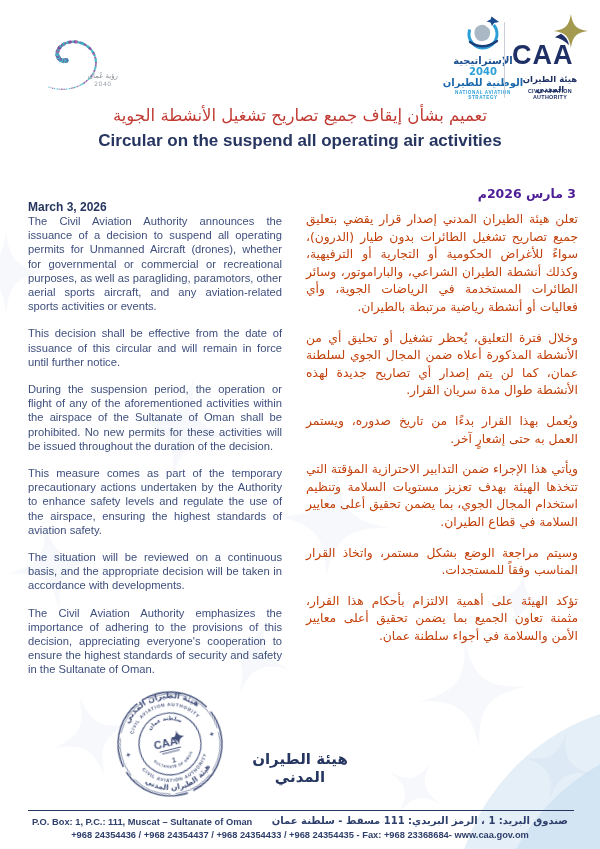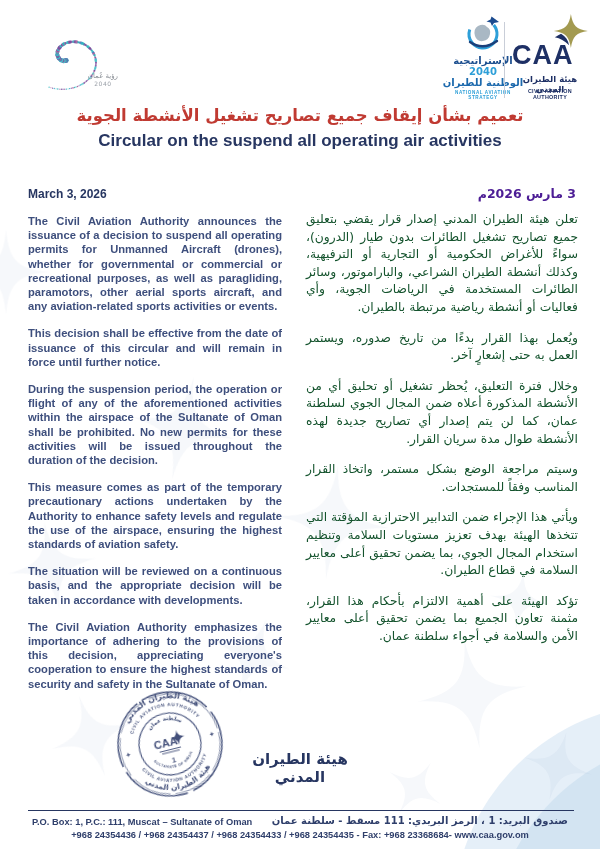--- a/index.html
+++ b/index.html
@@ -32,7 +32,7 @@
 
   
   .title-ar{left:0;right:0;top:106px;text-align:center;font-family:"DejaVu Sans",sans-serif;
-    font-size:16.5px;font-weight:bold;color:#c03a32;direction:rtl;}
+    font-size:16.5px;font-weight:normal;color:#c03a32;direction:rtl;}
   .title-en{left:0;right:0;top:131px;text-align:center;font-size:17px;font-weight:bold;color:#273661;}
 
   

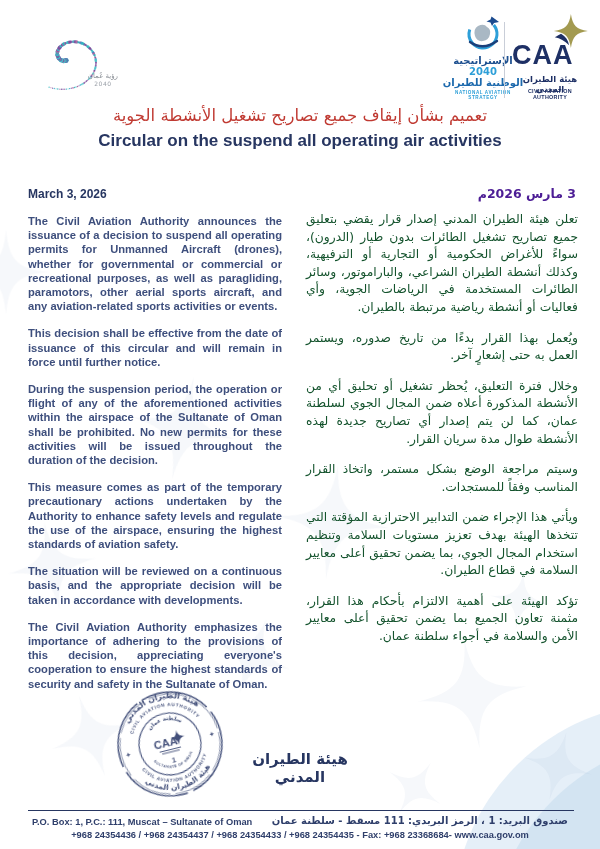--- a/index.html
+++ b/index.html
@@ -36,7 +36,7 @@
   .title-en{left:0;right:0;top:131px;text-align:center;font-size:17px;font-weight:bold;color:#273661;}
 
   
-  .date-en{left:28px;top:187px;font-size:12px;font-weight:bold;color:#273661;}
+  .date-en{left:28px;top:200px;font-size:12px;font-weight:bold;color:#273661;}
   .date-ar{right:24px;top:186px;font-family:"DejaVu Sans",sans-serif;font-size:12.5px;font-weight:bold;color:#4c1d95;direction:rtl;}
 
   

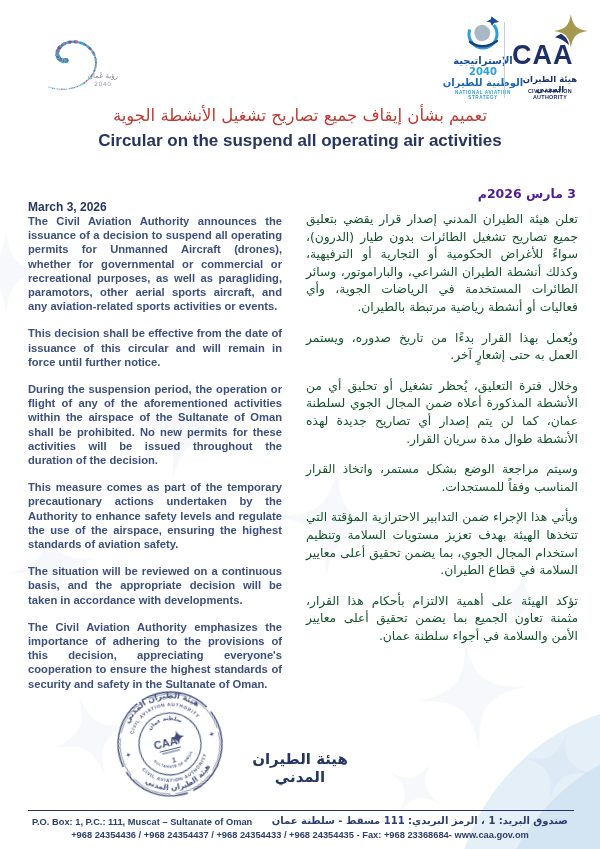--- a/index.html
+++ b/index.html
@@ -41,7 +41,7 @@
 
   
   .col-en{left:28px;top:214px;width:264px;font-size:11.2px;line-height:14.2px;color:#3e4f7d;text-align:justify;}
-  .col-en p{margin:0 10px 13px 0;font-weight:bold;}
+  .col-en p{margin:0 10px 13px 0;}
   .col-ar{left:306px;top:211px;width:272px;font-family:"DejaVu Sans",sans-serif;
     font-size:12.3px;line-height:17.6px;color:#14532d;direction:rtl;text-align:justify;}
   .col-ar p{margin:0 0 13px 0;}

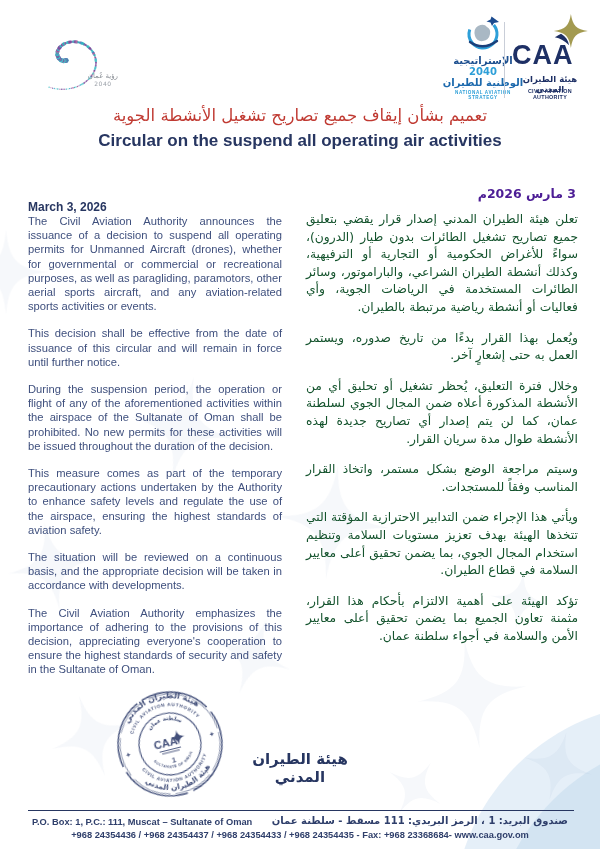--- a/index.html
+++ b/index.html
@@ -43,7 +43,7 @@
   .col-en{left:28px;top:214px;width:264px;font-size:11.2px;line-height:14.2px;color:#3e4f7d;text-align:justify;}
   .col-en p{margin:0 10px 13px 0;}
   .col-ar{left:306px;top:211px;width:272px;font-family:"DejaVu Sans",sans-serif;
-    font-size:12.3px;line-height:17.6px;color:#14532d;direction:rtl;text-align:justify;}
+    font-size:12.3px;line-height:17.6px;color:#c2410c;direction:rtl;text-align:justify;}
   .col-ar p{margin:0 0 13px 0;}
 
   

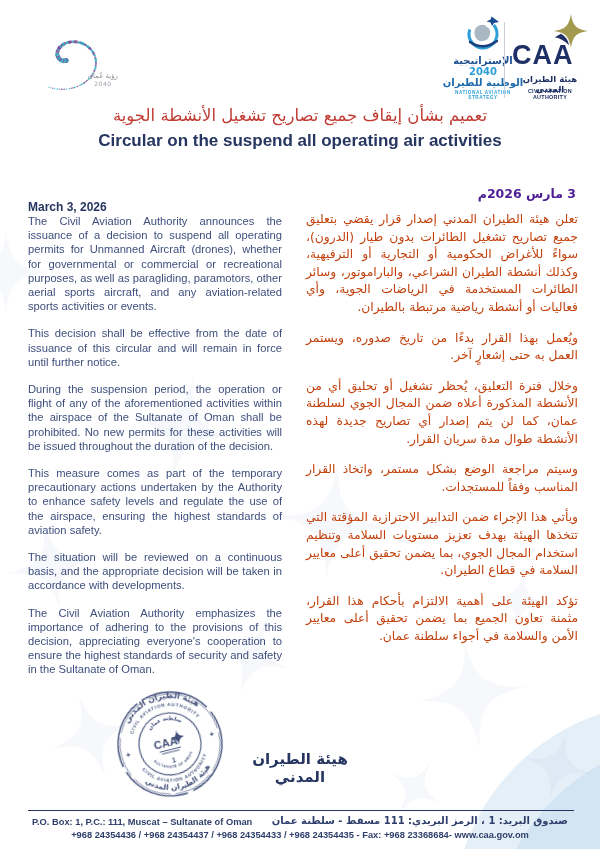--- a/index.html
+++ b/index.html
@@ -277,8 +277,8 @@
 
   <div class="abs col-ar">
     <p>تعلن هيئة الطيران المدني إصدار قرار يقضي بتعليق جميع تصاريح تشغيل الطائرات بدون طيار (الدرون)، سواءً للأغراض الحكومية أو التجارية أو الترفيهية، وكذلك أنشطة الطيران الشراعي، والباراموتور، وسائر الطائرات المستخدمة في الرياضات الجوية، وأي فعاليات أو أنشطة رياضية مرتبطة بالطيران.</p>
+    <p>وخلال فترة التعليق، يُحظر تشغيل أو تحليق أي من الأنشطة المذكورة أعلاه ضمن المجال الجوي لسلطنة عمان، كما لن يتم إصدار أي تصاريح جديدة لهذه الأنشطة طوال مدة سريان القرار.</p>
     <p>ويُعمل بهذا القرار بدءًا من تاريخ صدوره، ويستمر العمل به حتى إشعارٍ آخر.</p>
-    <p>وخلال فترة التعليق، يُحظر تشغيل أو تحليق أي من الأنشطة المذكورة أعلاه ضمن المجال الجوي لسلطنة عمان، كما لن يتم إصدار أي تصاريح جديدة لهذه الأنشطة طوال مدة سريان القرار.</p>
     <p>وسيتم مراجعة الوضع بشكل مستمر، واتخاذ القرار المناسب وفقاً للمستجدات.</p>
     <p>ويأتي هذا الإجراء ضمن التدابير الاحترازية المؤقتة التي تتخذها الهيئة بهدف تعزيز مستويات السلامة وتنظيم استخدام المجال الجوي، بما يضمن تحقيق أعلى معايير السلامة في قطاع الطيران.</p>
     <p>تؤكد الهيئة على أهمية الالتزام بأحكام هذا القرار، مثمنة تعاون الجميع بما يضمن تحقيق أعلى معايير الأمن والسلامة في أجواء سلطنة عمان.</p>

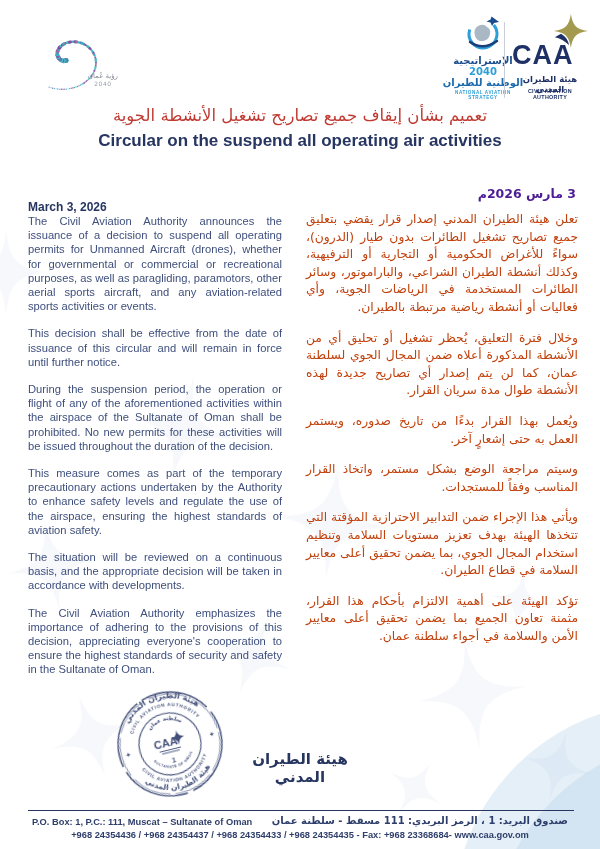--- a/index.html
+++ b/index.html
@@ -279,8 +279,8 @@
     <p>تعلن هيئة الطيران المدني إصدار قرار يقضي بتعليق جميع تصاريح تشغيل الطائرات بدون طيار (الدرون)، سواءً للأغراض الحكومية أو التجارية أو الترفيهية، وكذلك أنشطة الطيران الشراعي، والباراموتور، وسائر الطائرات المستخدمة في الرياضات الجوية، وأي فعاليات أو أنشطة رياضية مرتبطة بالطيران.</p>
     <p>وخلال فترة التعليق، يُحظر تشغيل أو تحليق أي من الأنشطة المذكورة أعلاه ضمن المجال الجوي لسلطنة عمان، كما لن يتم إصدار أي تصاريح جديدة لهذه الأنشطة طوال مدة سريان القرار.</p>
     <p>ويُعمل بهذا القرار بدءًا من تاريخ صدوره، ويستمر العمل به حتى إشعارٍ آخر.</p>
+    <p>ويأتي هذا الإجراء ضمن التدابير الاحترازية المؤقتة التي تتخذها الهيئة بهدف تعزيز مستويات السلامة وتنظيم استخدام المجال الجوي، بما يضمن تحقيق أعلى معايير السلامة في قطاع الطيران.</p>
     <p>وسيتم مراجعة الوضع بشكل مستمر، واتخاذ القرار المناسب وفقاً للمستجدات.</p>
-    <p>ويأتي هذا الإجراء ضمن التدابير الاحترازية المؤقتة التي تتخذها الهيئة بهدف تعزيز مستويات السلامة وتنظيم استخدام المجال الجوي، بما يضمن تحقيق أعلى معايير السلامة في قطاع الطيران.</p>
     <p>تؤكد الهيئة على أهمية الالتزام بأحكام هذا القرار، مثمنة تعاون الجميع بما يضمن تحقيق أعلى معايير الأمن والسلامة في أجواء سلطنة عمان.</p>
   </div>
 

